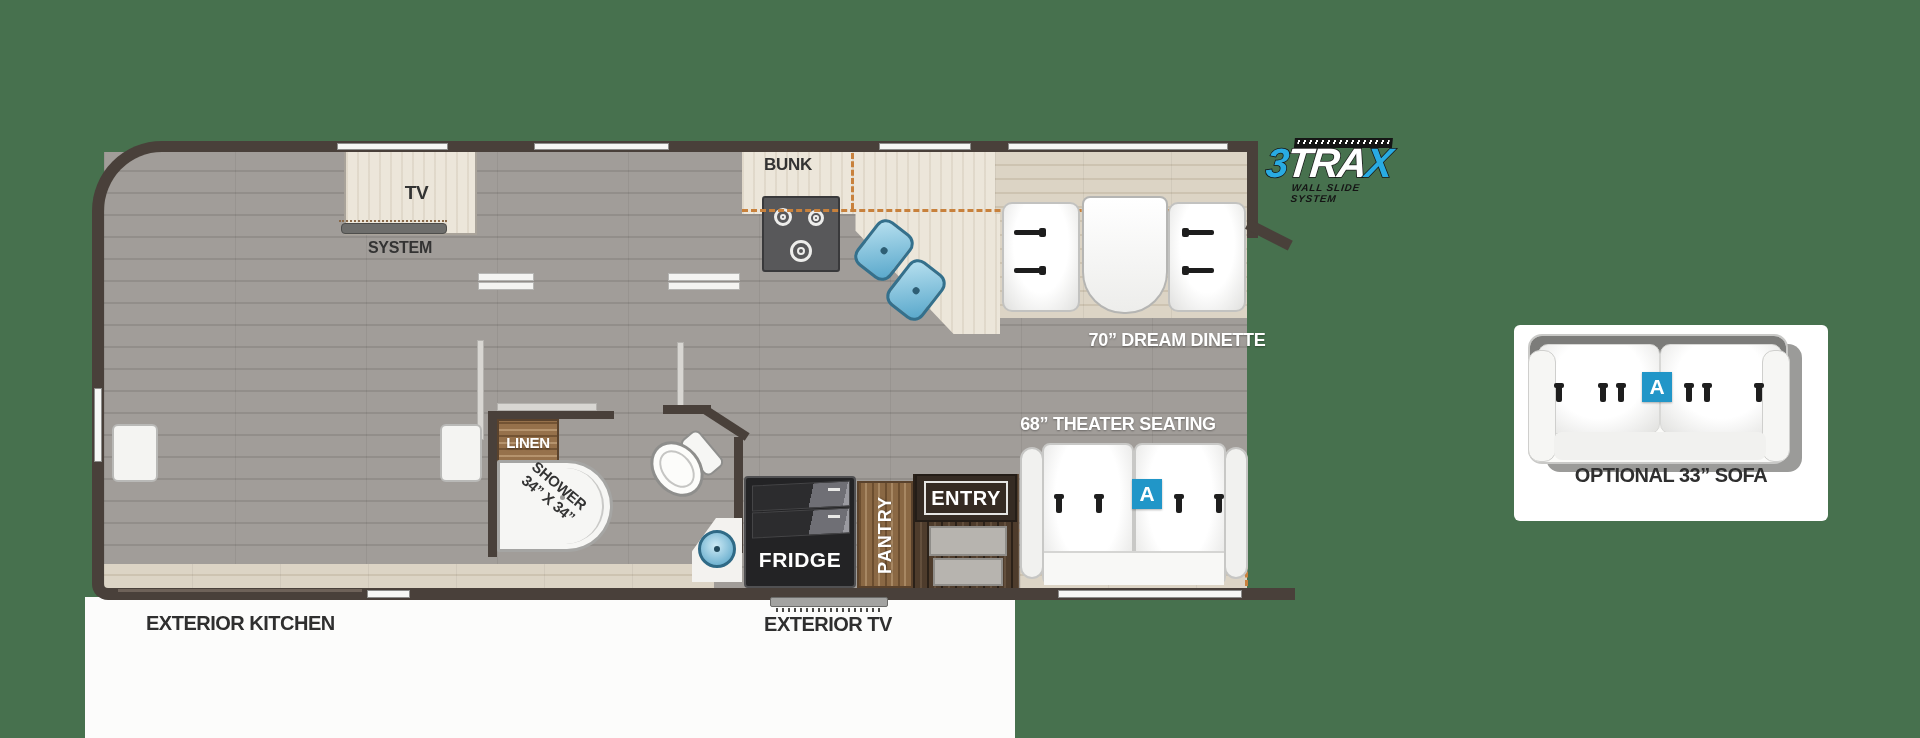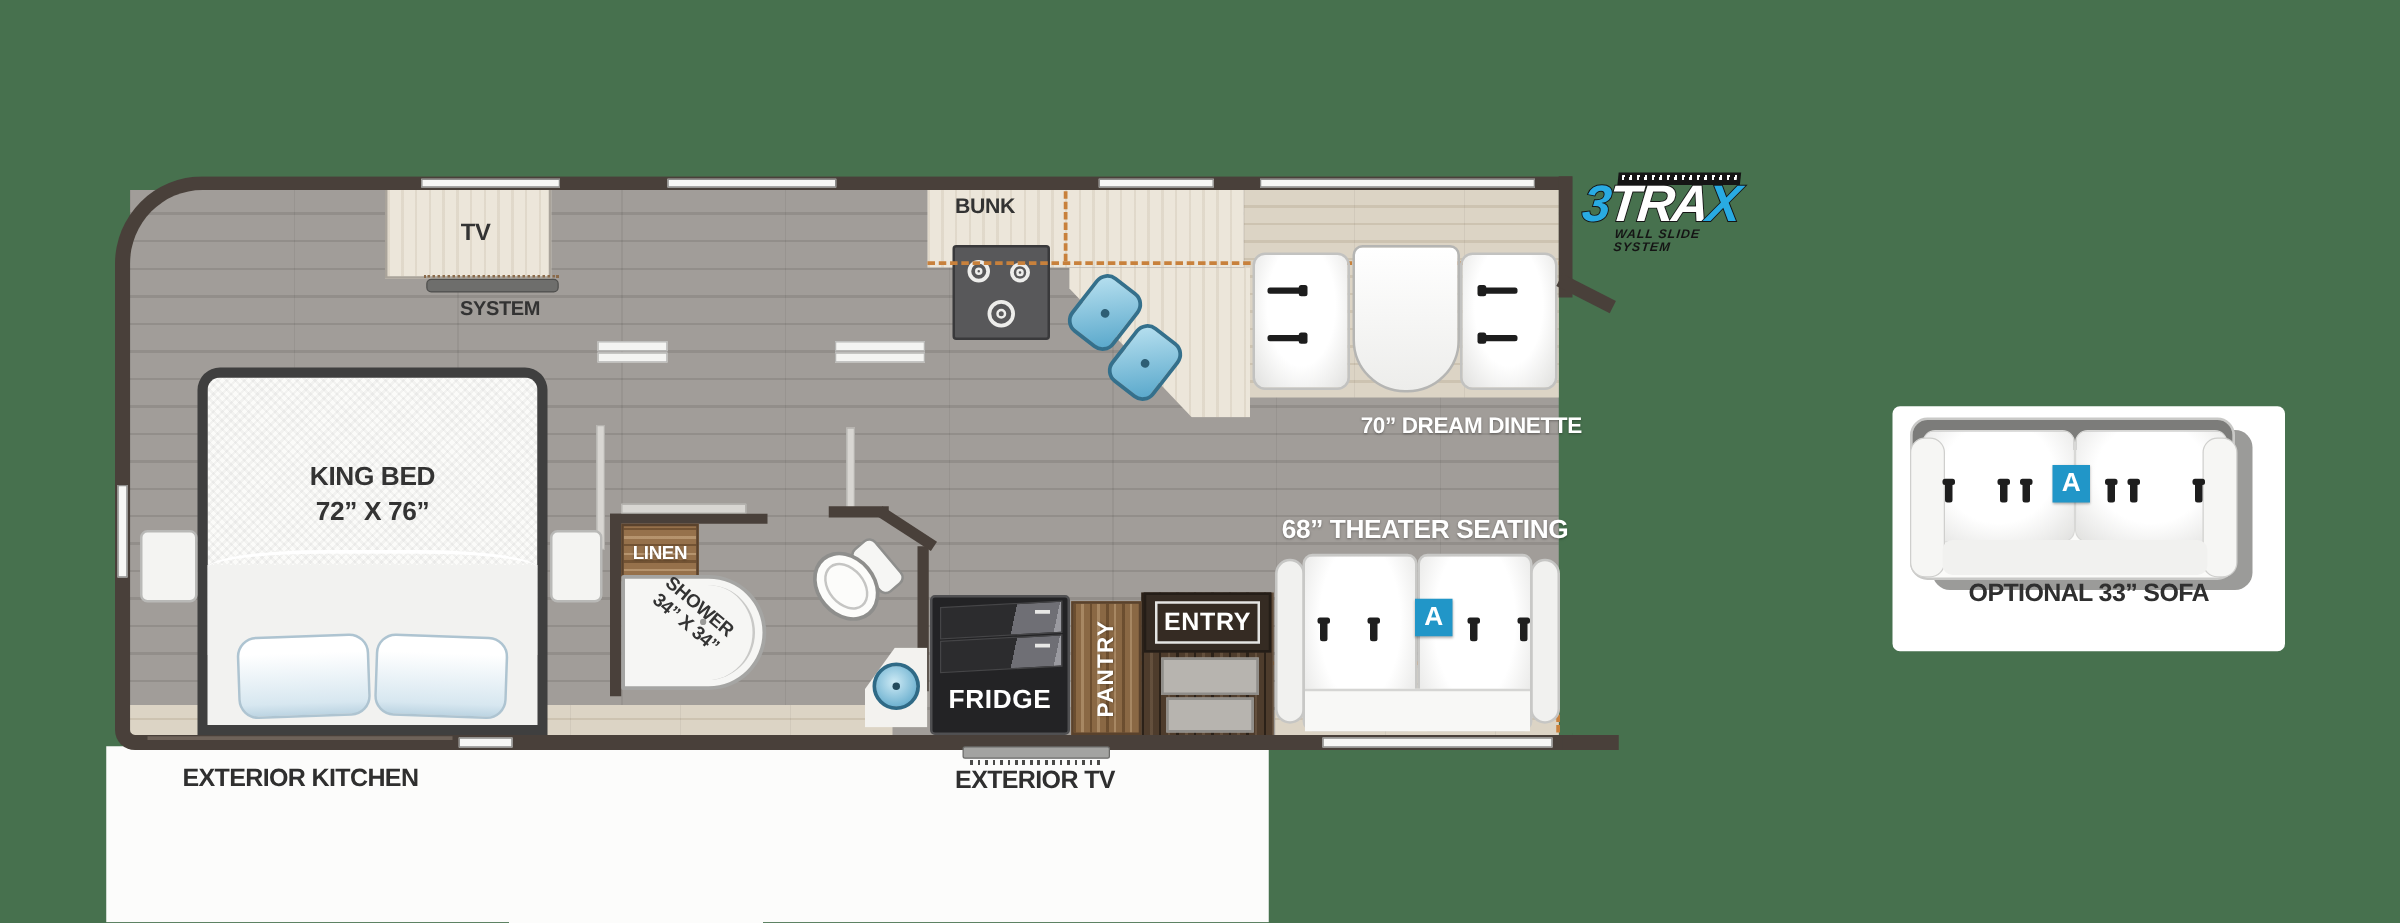--- a/index.html
+++ b/index.html
@@ -83,7 +83,7 @@
   <div class="abs dash-v" style="left:1245px;top:529px;width:0;height:57px;"></div>
 
 
-  <div class="abs counter" style="left:308px;top:150px;width:133px;height:73px;border:2px solid #a9a39a;box-sizing:border-box;padding-left:12px;">
+  <div class="abs counter" style="left:344px;top:150px;width:133px;height:85px;border:2px solid #a9a39a;box-sizing:border-box;padding-left:12px;">
     <div class="lbl ctr" style="width:100%;height:100%;font-size:19px;">TV</div>
   </div>
   <div class="abs" style="left:339px;top:220px;width:108px;border-top:2px dotted #8a6a4a;"></div>

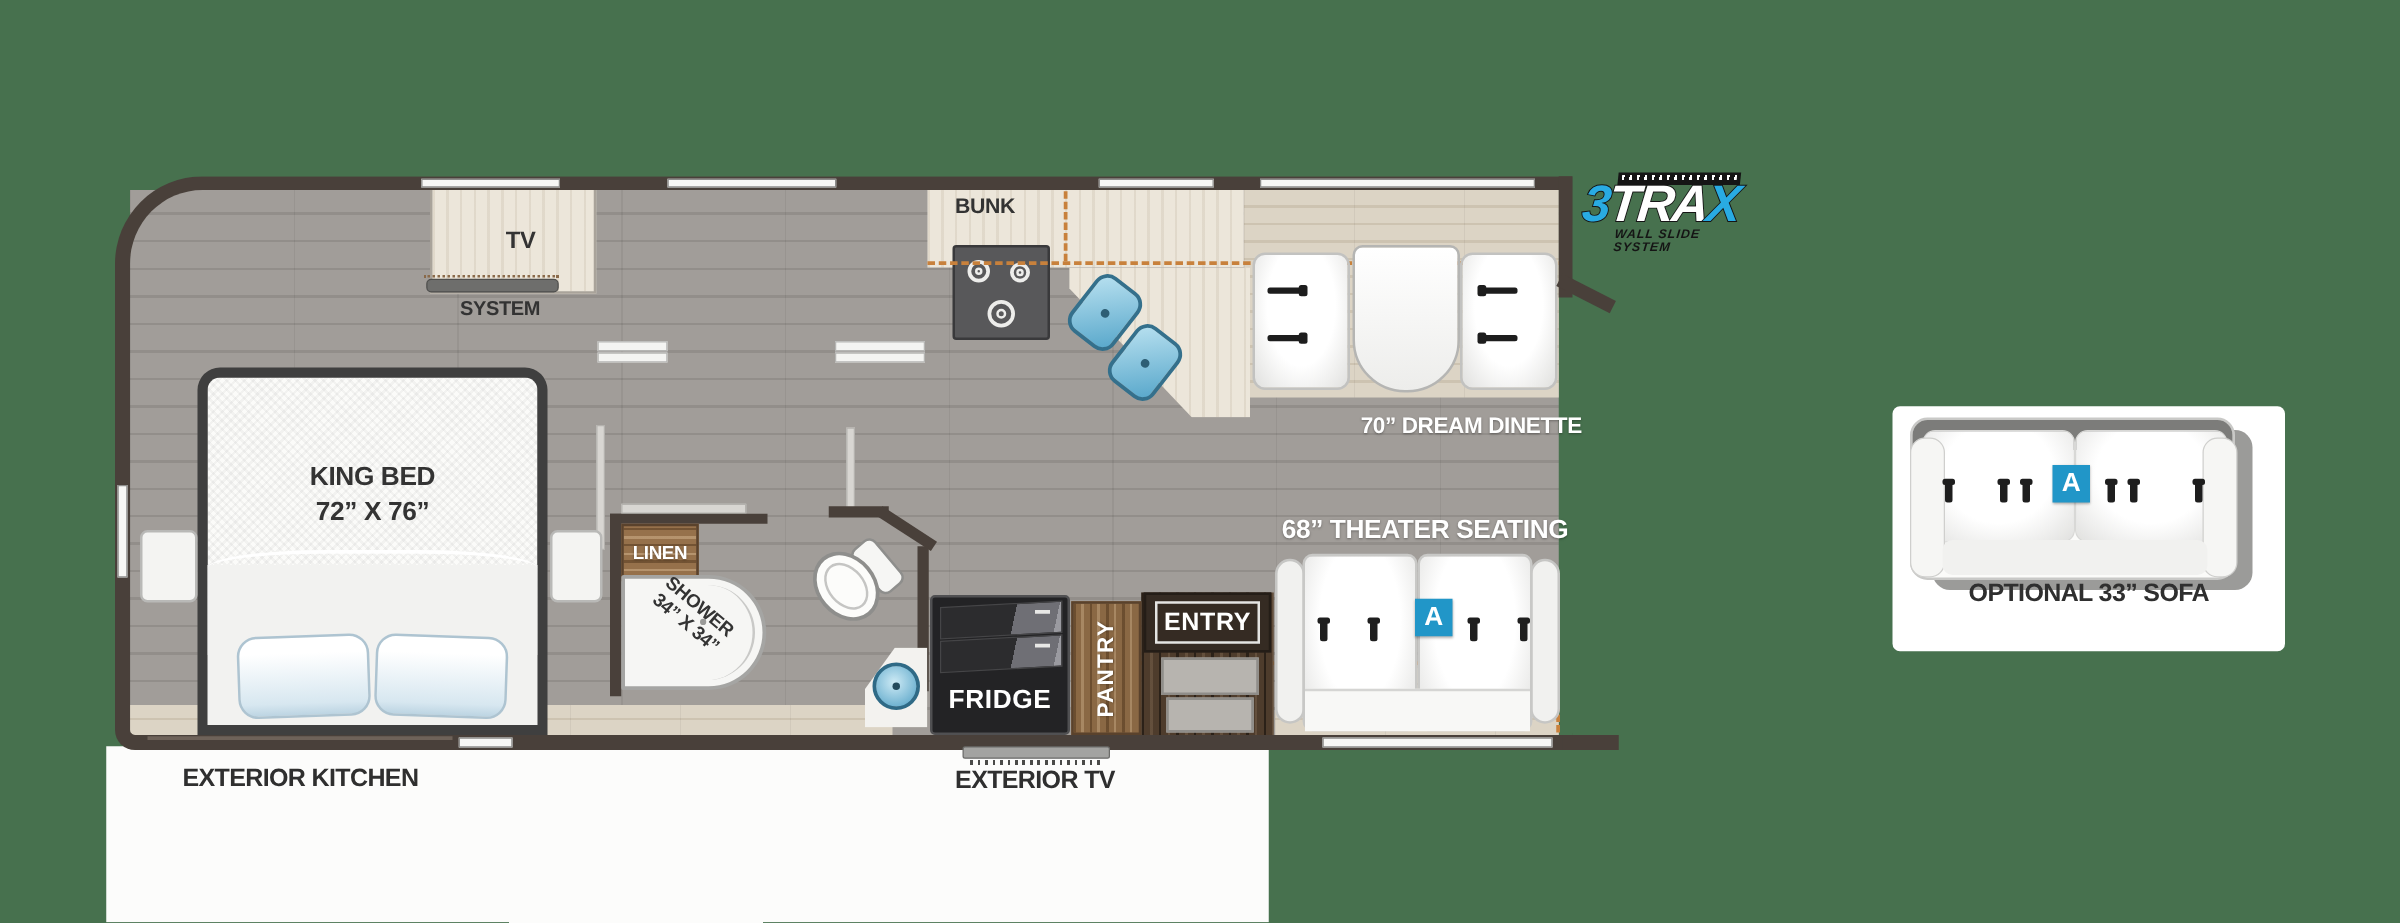--- a/index.html
+++ b/index.html
@@ -171,17 +171,6 @@
     <div style="position:absolute;left:50%;top:50%;width:6px;height:6px;margin:-3px;border-radius:50%;background:#234a5c;"></div>
   </div>
 
-  <div class="abs" style="left:158px;top:294px;width:280px;height:296px;background:#3f3f3f;border-radius:18px 18px 0 0;">
-    <div class="abs mattress" style="left:8px;top:8px;width:264px;height:222px;border-radius:10px 10px 0 0;"></div>
-    <div class="abs" style="left:8px;top:158px;width:264px;height:128px;background:#f2f2f0;"></div>
-    <div class="abs" style="left:8px;top:146px;width:264px;height:26px;border-top:3px solid rgba(255,255,255,.95);border-radius:50%/20px;"></div>
-    <div class="pillow" style="position:absolute;left:32px;top:214px;width:106px;height:66px;transform:rotate(-2deg);"></div>
-    <div class="pillow" style="position:absolute;left:142px;top:214px;width:106px;height:66px;transform:rotate(2deg);"></div>
-    <div class="abs lbl" style="left:50px;top:74px;width:180px;text-align:center;font-size:21px;line-height:28px;">
-      <span style="display:block;">KING BED</span>
-      <span style="display:block;">72” X 76”</span>
-    </div>
-  </div>
   <div class="abs nightstand" style="left:112px;top:424px;width:46px;height:58px;"></div>
   <div class="abs nightstand" style="left:440px;top:424px;width:42px;height:58px;"></div>
 

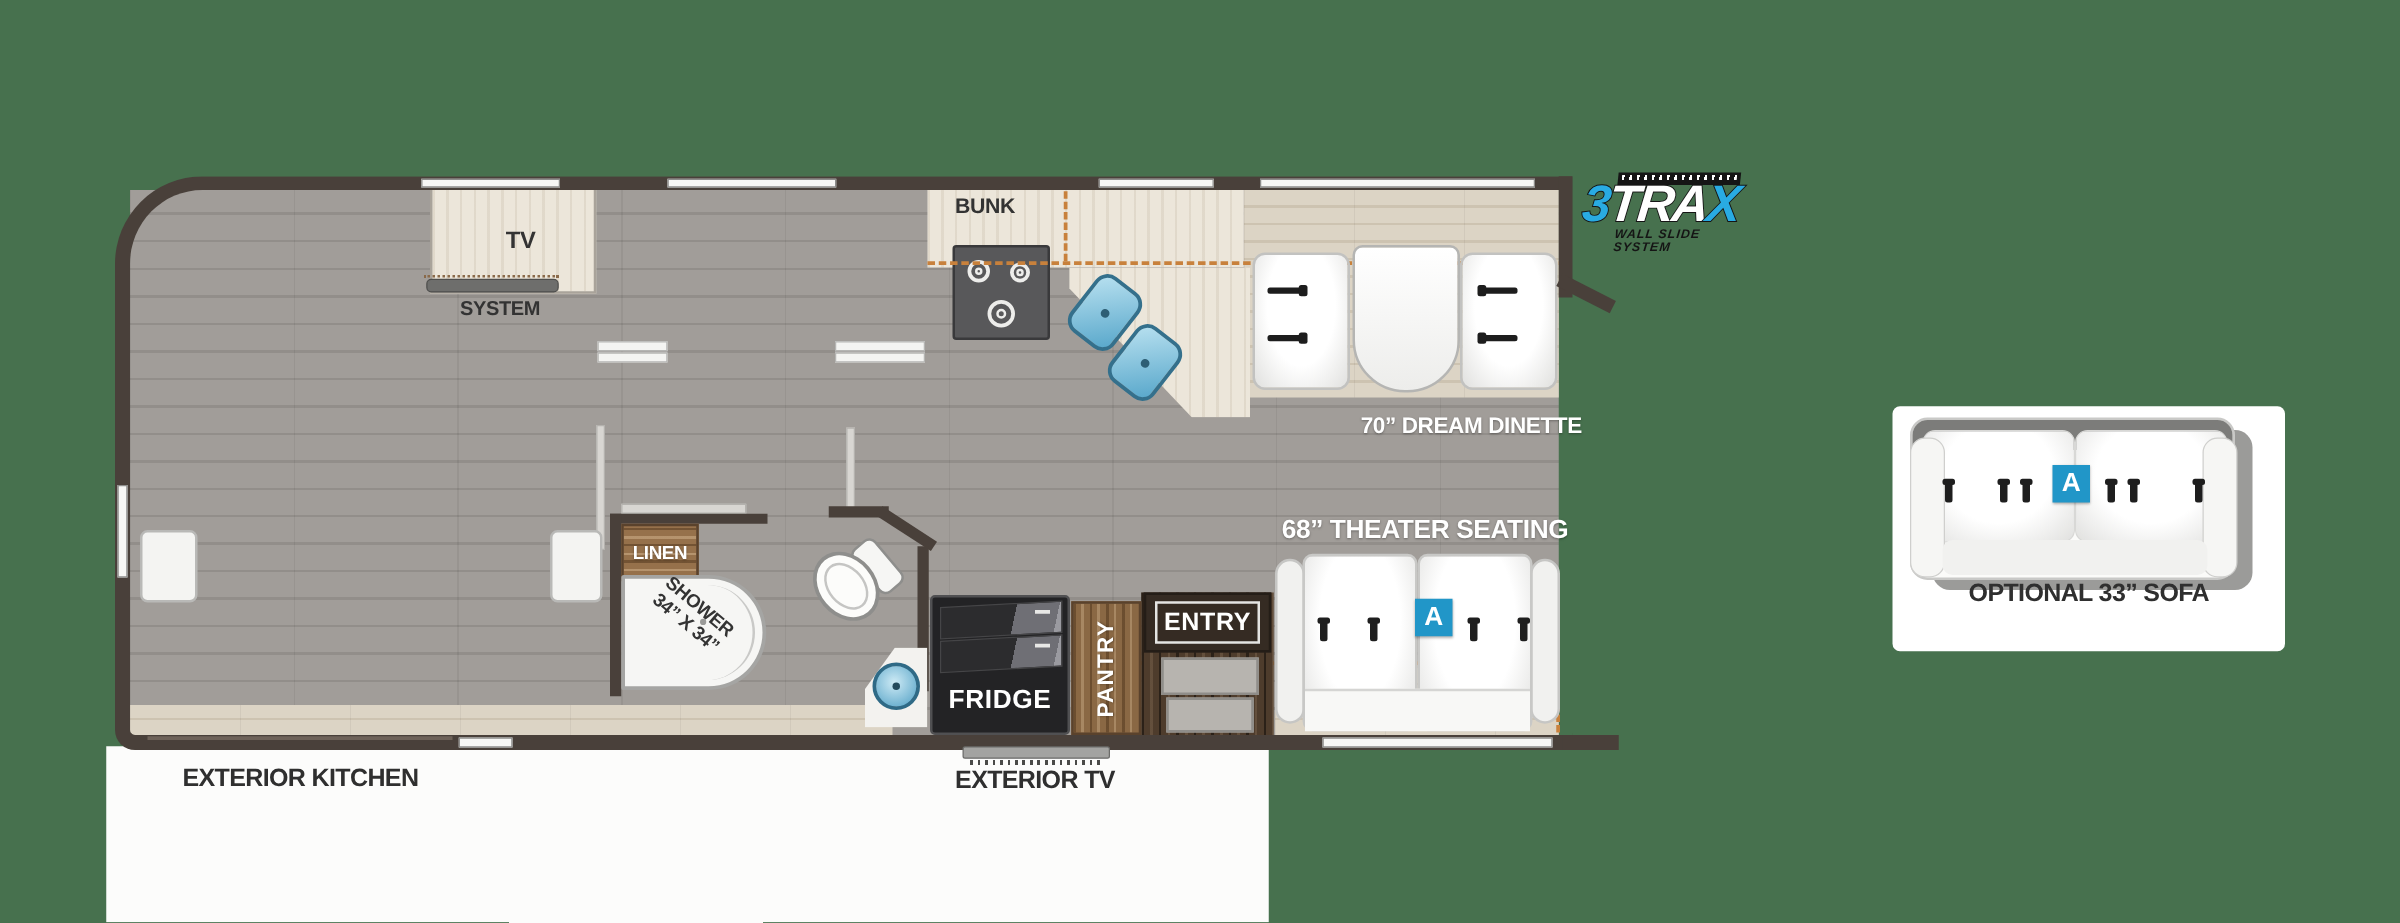--- a/index.html
+++ b/index.html
@@ -104,7 +104,7 @@
   <div class="belt-h cap-l" style="left:1184px;top:268px;"></div>
   <div class="abs lbl-w ctr" style="left:1052px;top:328px;width:250px;height:24px;font-size:18px;">70” DREAM DINETTE</div>
 
-  <div class="abs lbl-w ctr" style="left:1010px;top:412px;width:260px;height:24px;font-size:21px;">68” THEATER SEATING</div>
+  <div class="abs lbl-w ctr" style="left:988px;top:412px;width:260px;height:24px;font-size:18px;">68” THEATER SEATING</div>
   <div class="abs" style="left:1020px;top:443px;width:228px;height:145px;">
     <div class="abs" style="left:0;top:4px;width:24px;height:132px;background:#f1f1ef;border:2px solid #c6c6c4;border-radius:12px;box-sizing:border-box;"></div>
     <div class="abs" style="left:204px;top:4px;width:24px;height:132px;background:#f1f1ef;border:2px solid #c6c6c4;border-radius:12px;box-sizing:border-box;"></div>

